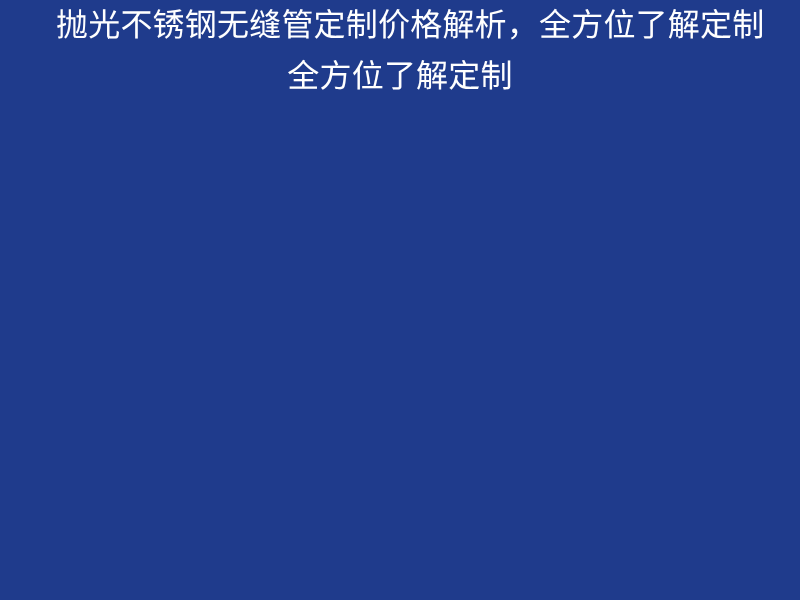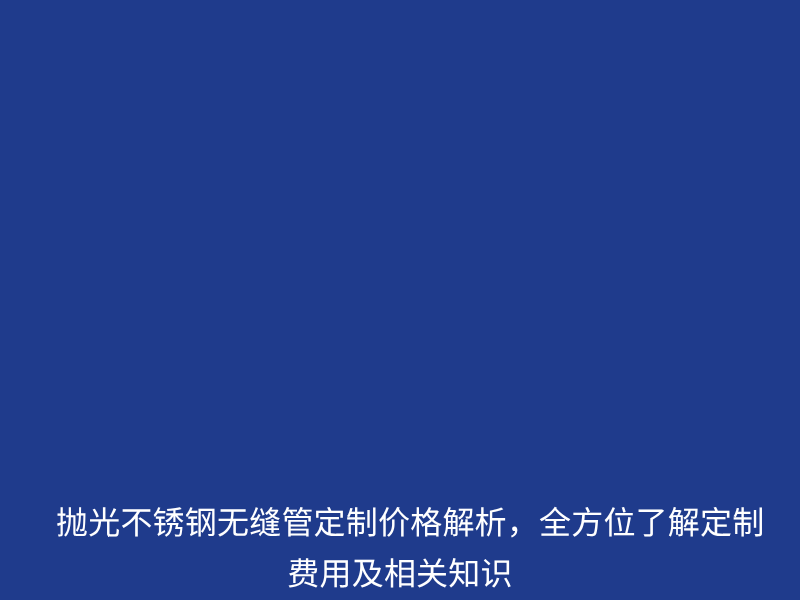--- a/index.html
+++ b/index.html
@@ -22,7 +22,7 @@
     height: 600px;
     background-color: #1f3b8c;
     display: flex;
-    align-items: flex-end;
+    align-items: flex-start;
     justify-content: center;
   }
 

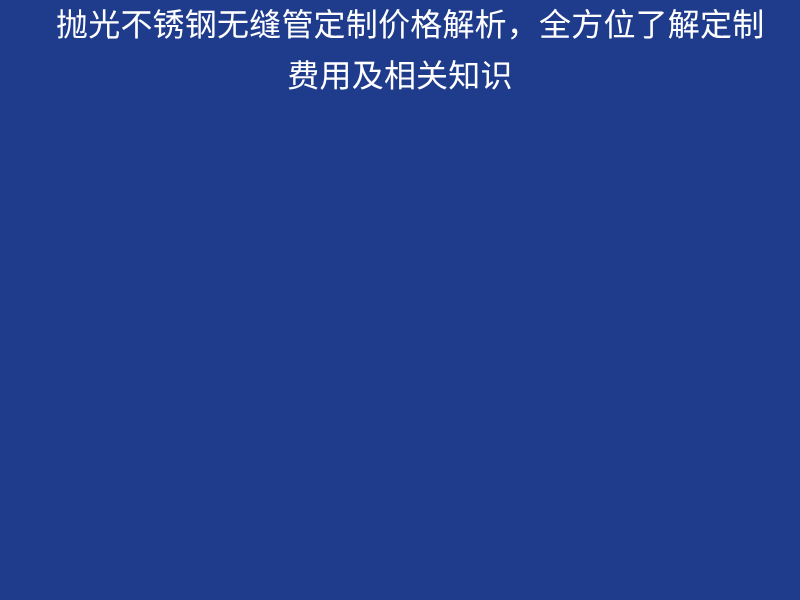--- a/index.html
+++ b/index.html
@@ -50,7 +50,7 @@
 <div class="banner">
   <div class="title-block">
     <span class="title-line">抛光不锈钢无缝管定制价格解析，全方位了解定制</span>
-    <span class="title-line">费用及相关知识</span>
+    <span class="title-line">全方位了解定制</span>
   </div>
 </div>
 

